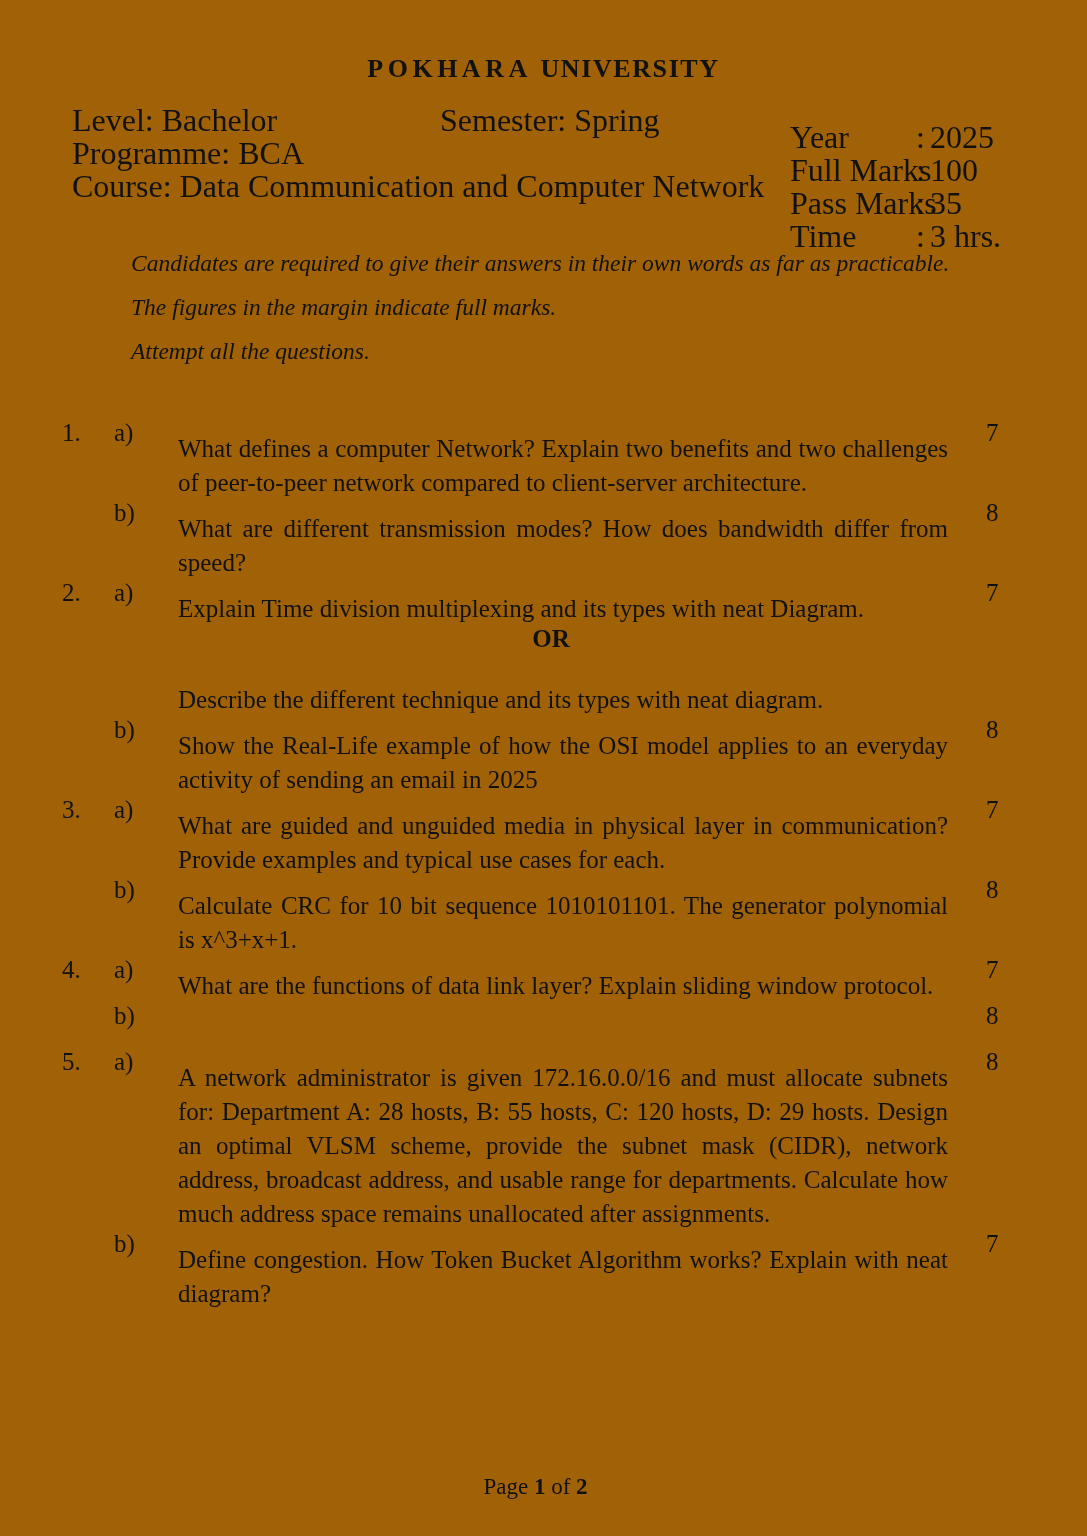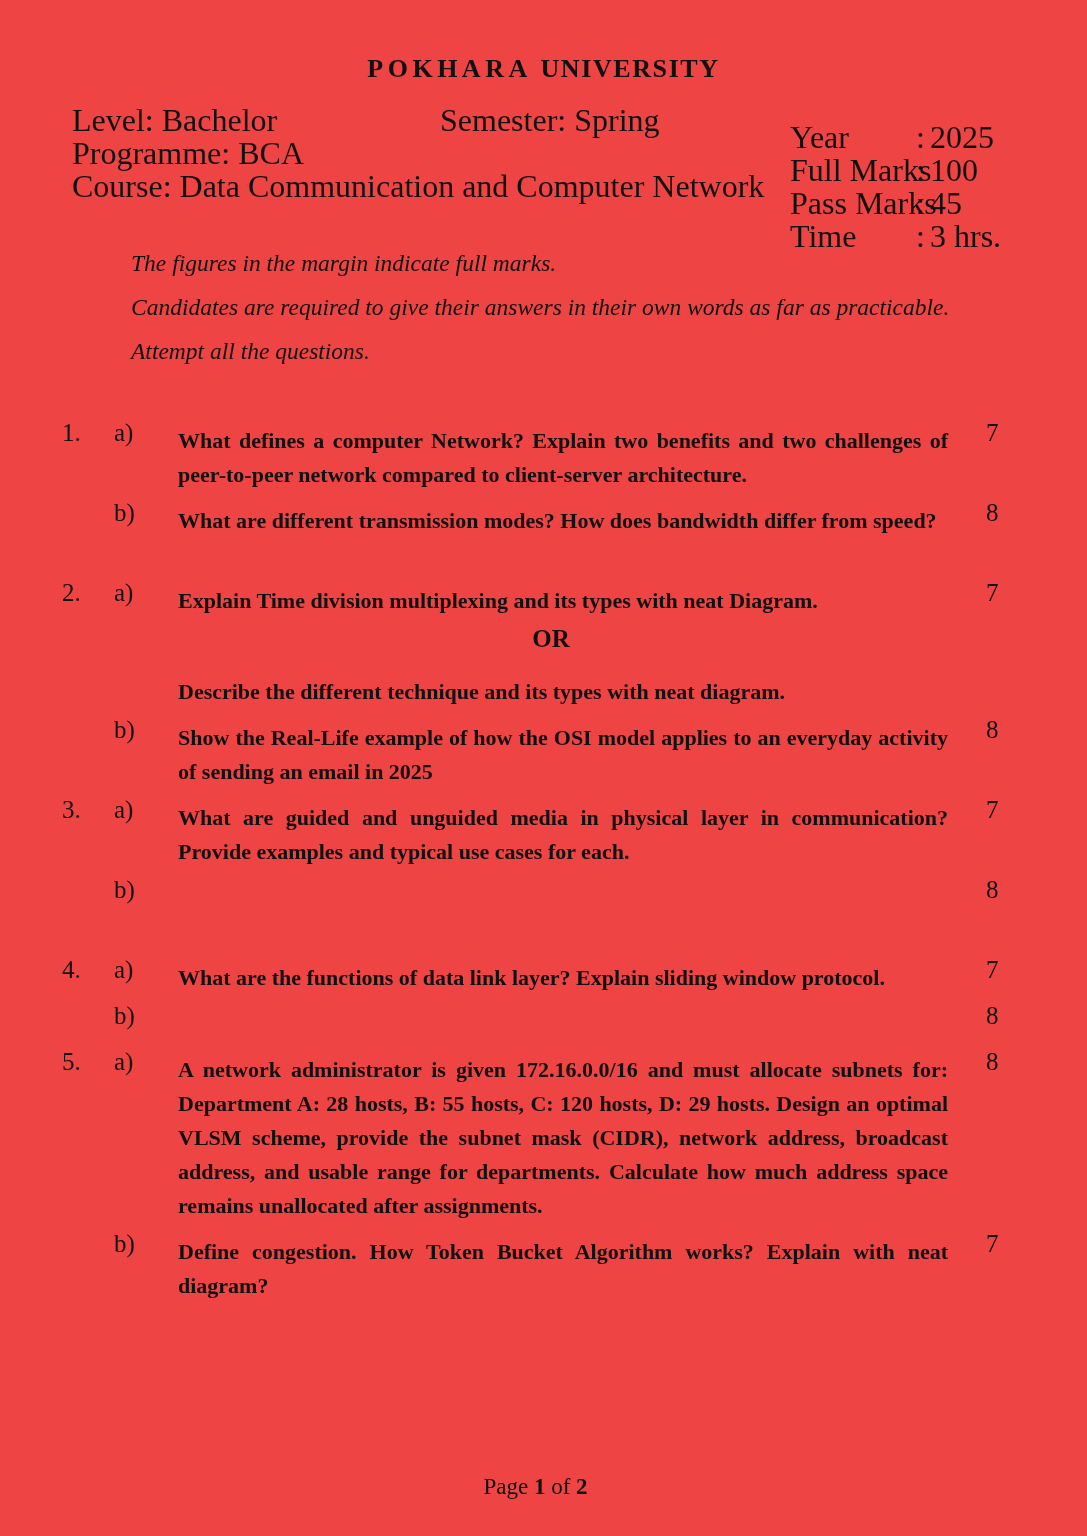--- a/index.html
+++ b/index.html
@@ -16,7 +16,7 @@
     position: relative;
     width: 1087px;
     height: 1536px;
-    background: #ef4444;
+    background: #a16207;
     box-sizing: border-box;
     overflow: hidden;
   }

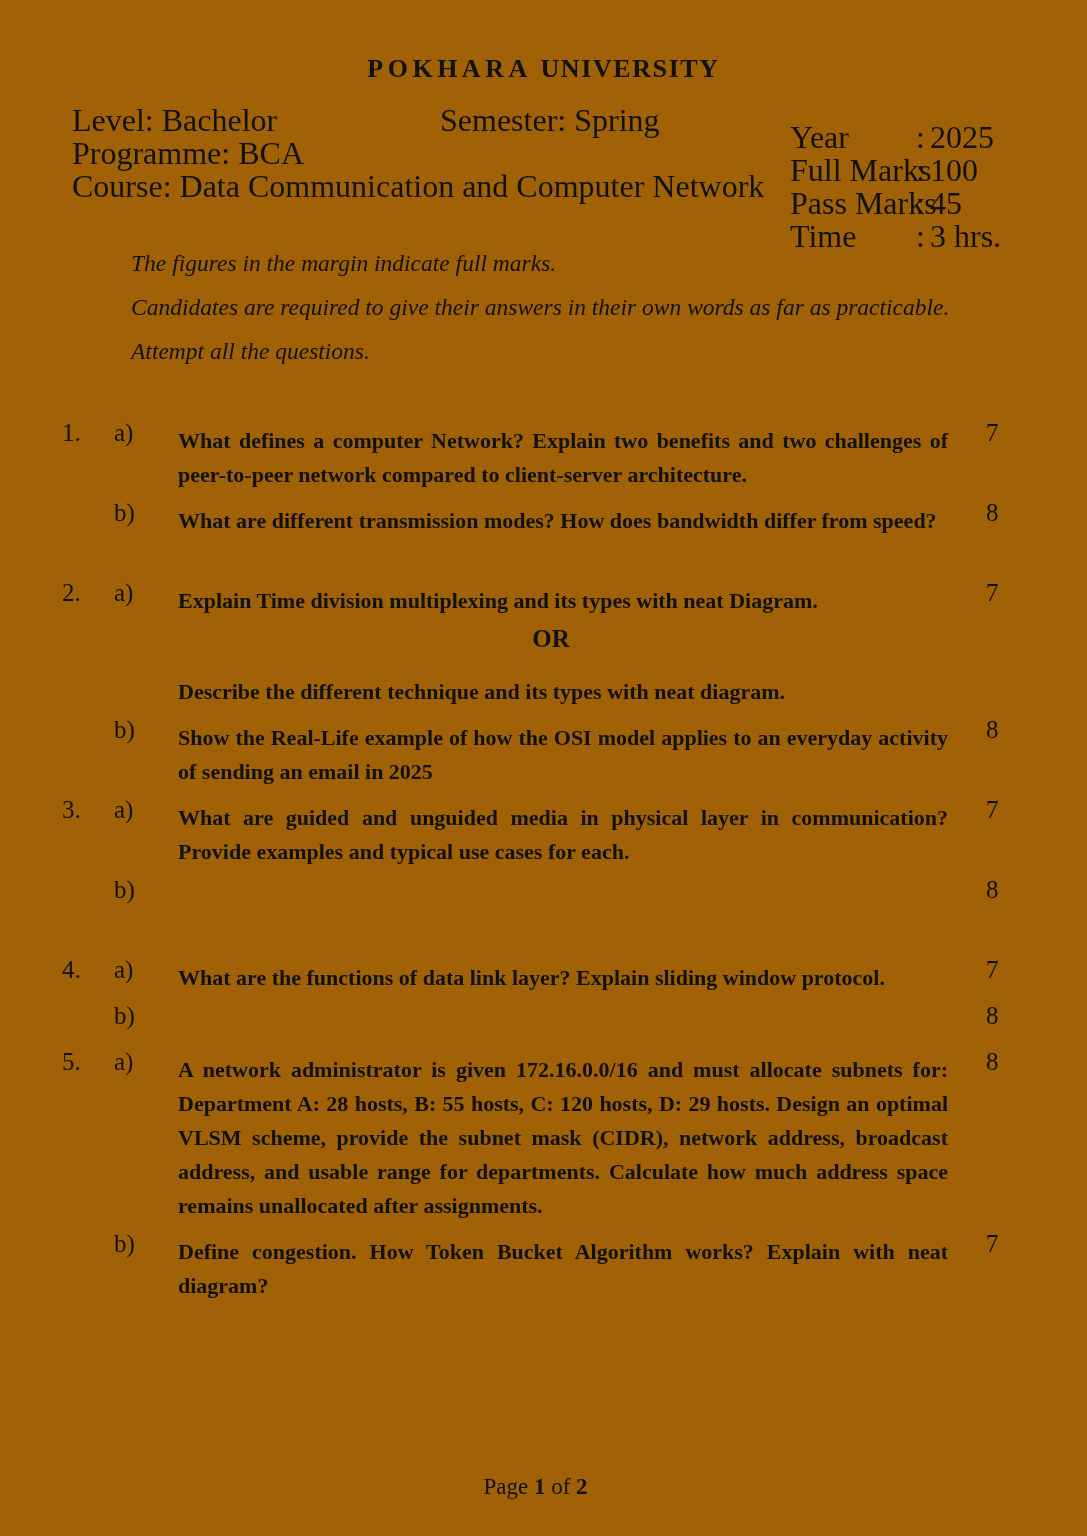--- a/index.html
+++ b/index.html
@@ -183,7 +183,7 @@
     <div class="meta-row">
       <span class="meta-left">Course: Data Communication and Computer Network</span>
       <span class="meta-right">
-        <span class="lbl">Pass Marks</span><span class="colon">:</span><span>45</span>
+        <span class="lbl">Pass Marks</span><span class="colon">:</span><span>35</span>
       </span>
     </div>
     <div class="meta-row">

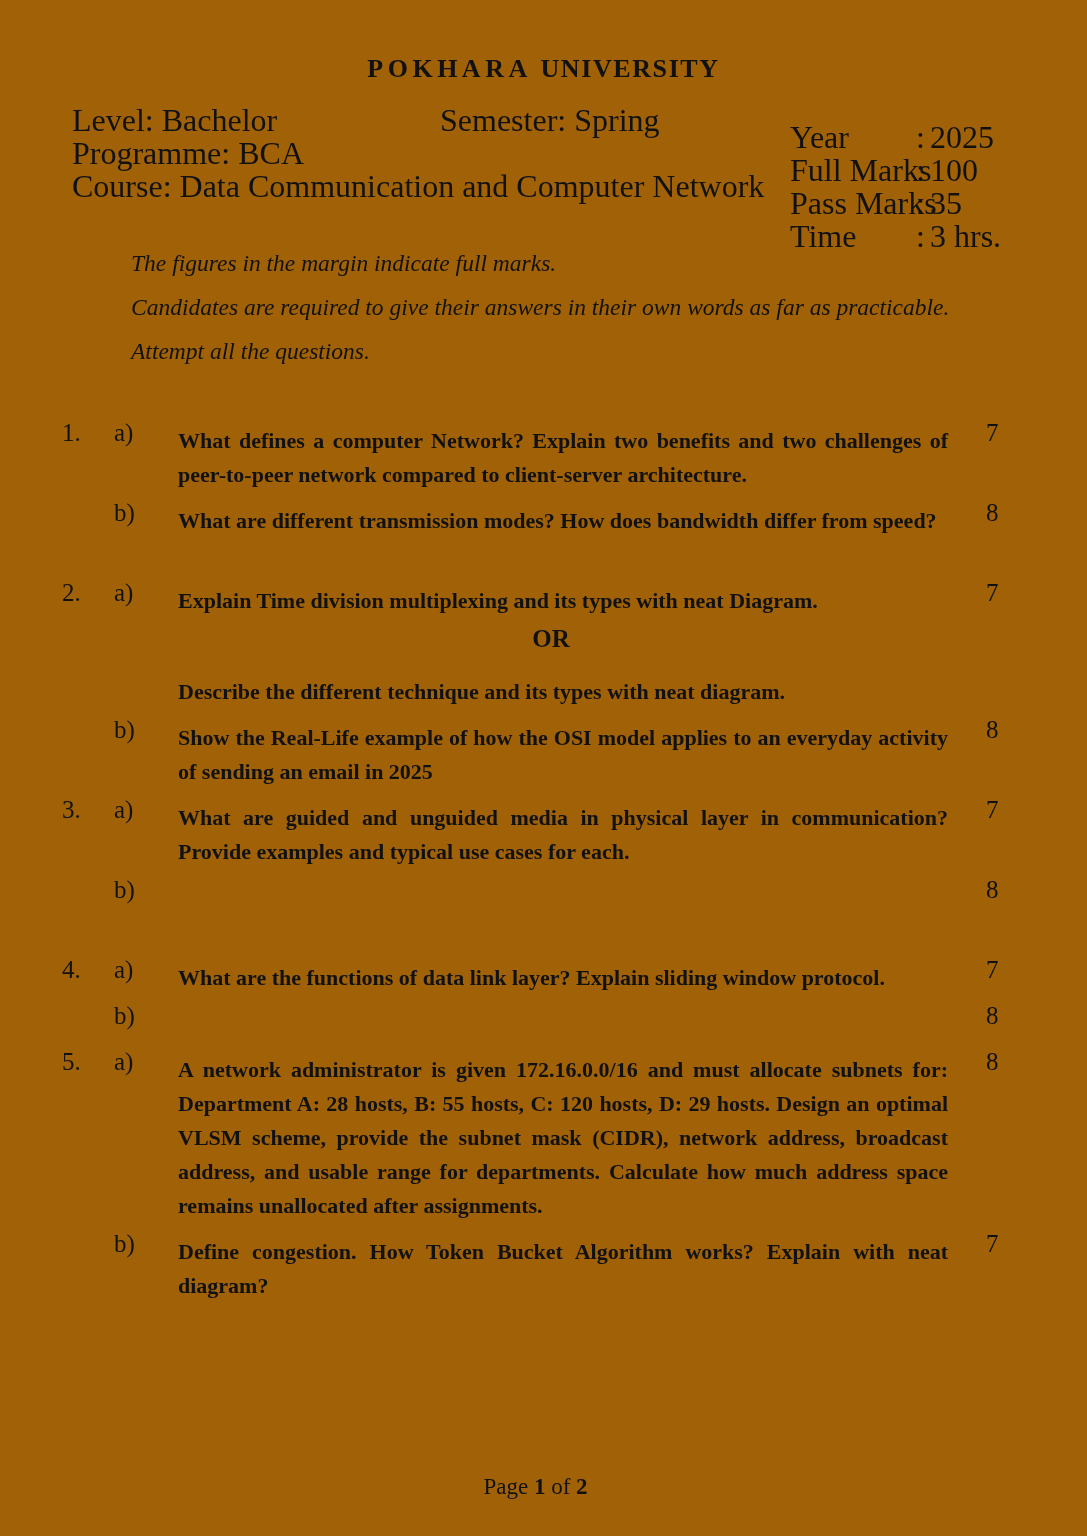--- a/index.html
+++ b/index.html
@@ -194,8 +194,8 @@
   </div>
 
   <div class="instructions">
+    <p>Candidates are required to give their answers in their own words as far as practicable.</p>
     <p>The figures in the margin indicate full marks.</p>
-    <p>Candidates are required to give their answers in their own words as far as practicable.</p>
     <p class="bold">Attempt all the questions.</p>
   </div>
 

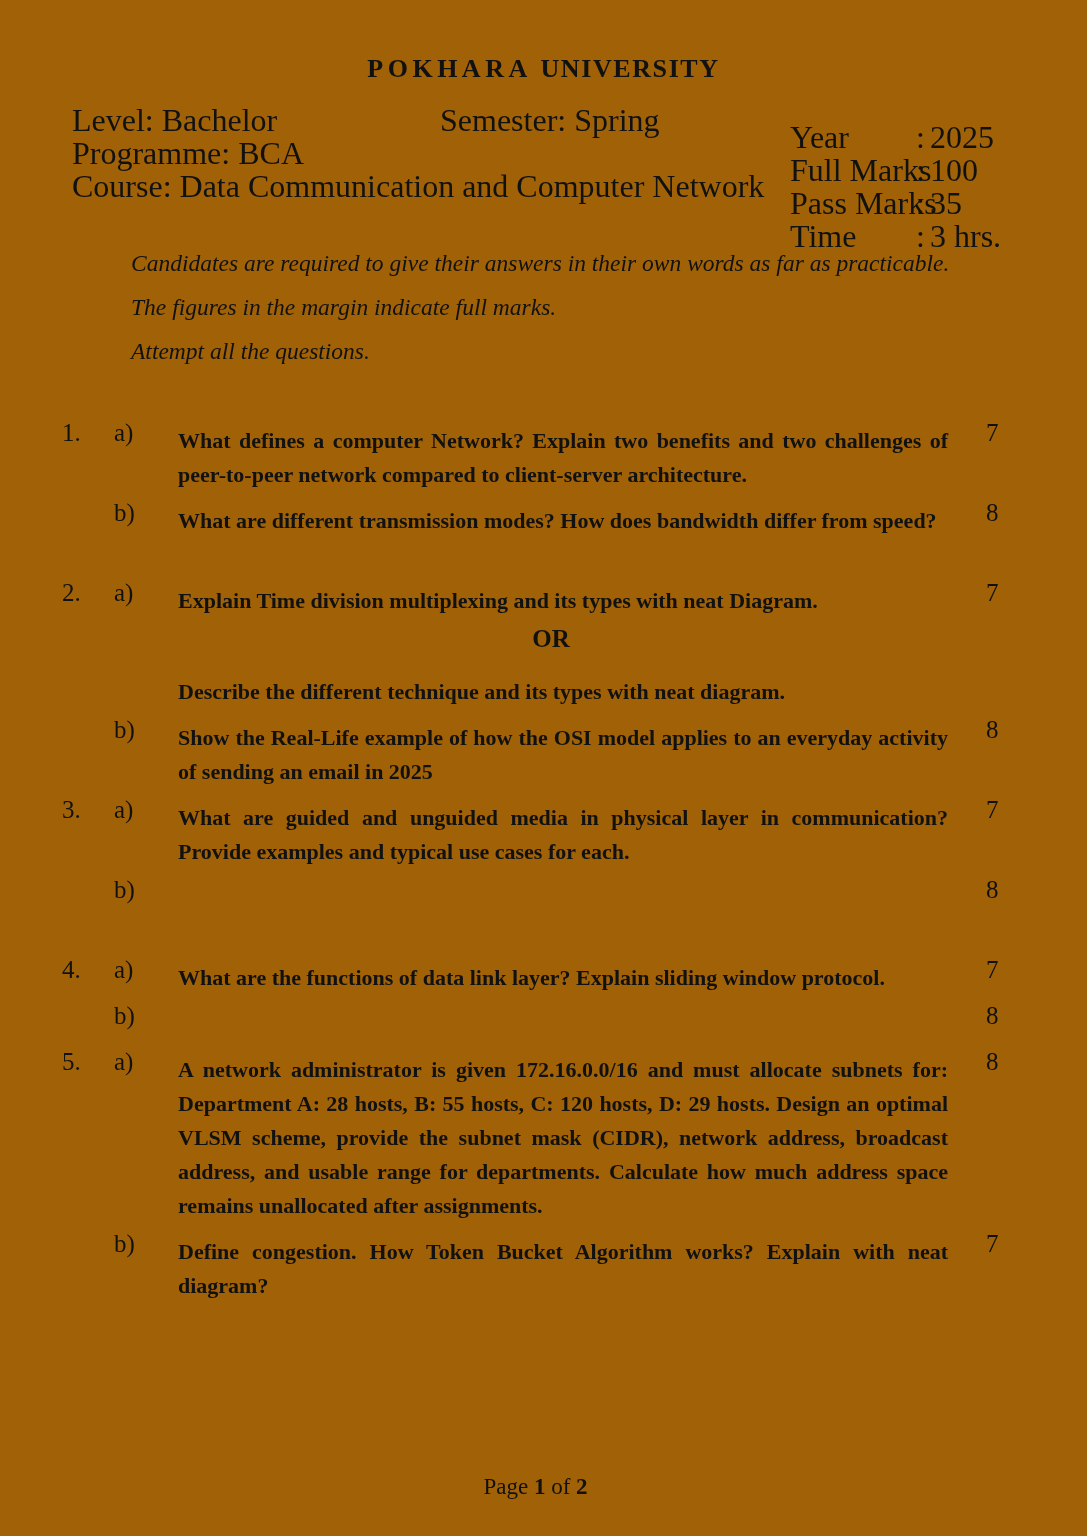--- a/index.html
+++ b/index.html
@@ -112,13 +112,12 @@
   .qtext {
     position: absolute;
     left: 178px;
-    top: 8px;
+    top: 16px;
     width: 770px;
-    font-size: 22px;
+    font-size: 25px;
     line-height: 34px;
     text-align: justify;
     text-justify: inter-word;
-    font-weight: bold;
   }
   .qtext.noj { text-align: left; }
   .qmark {

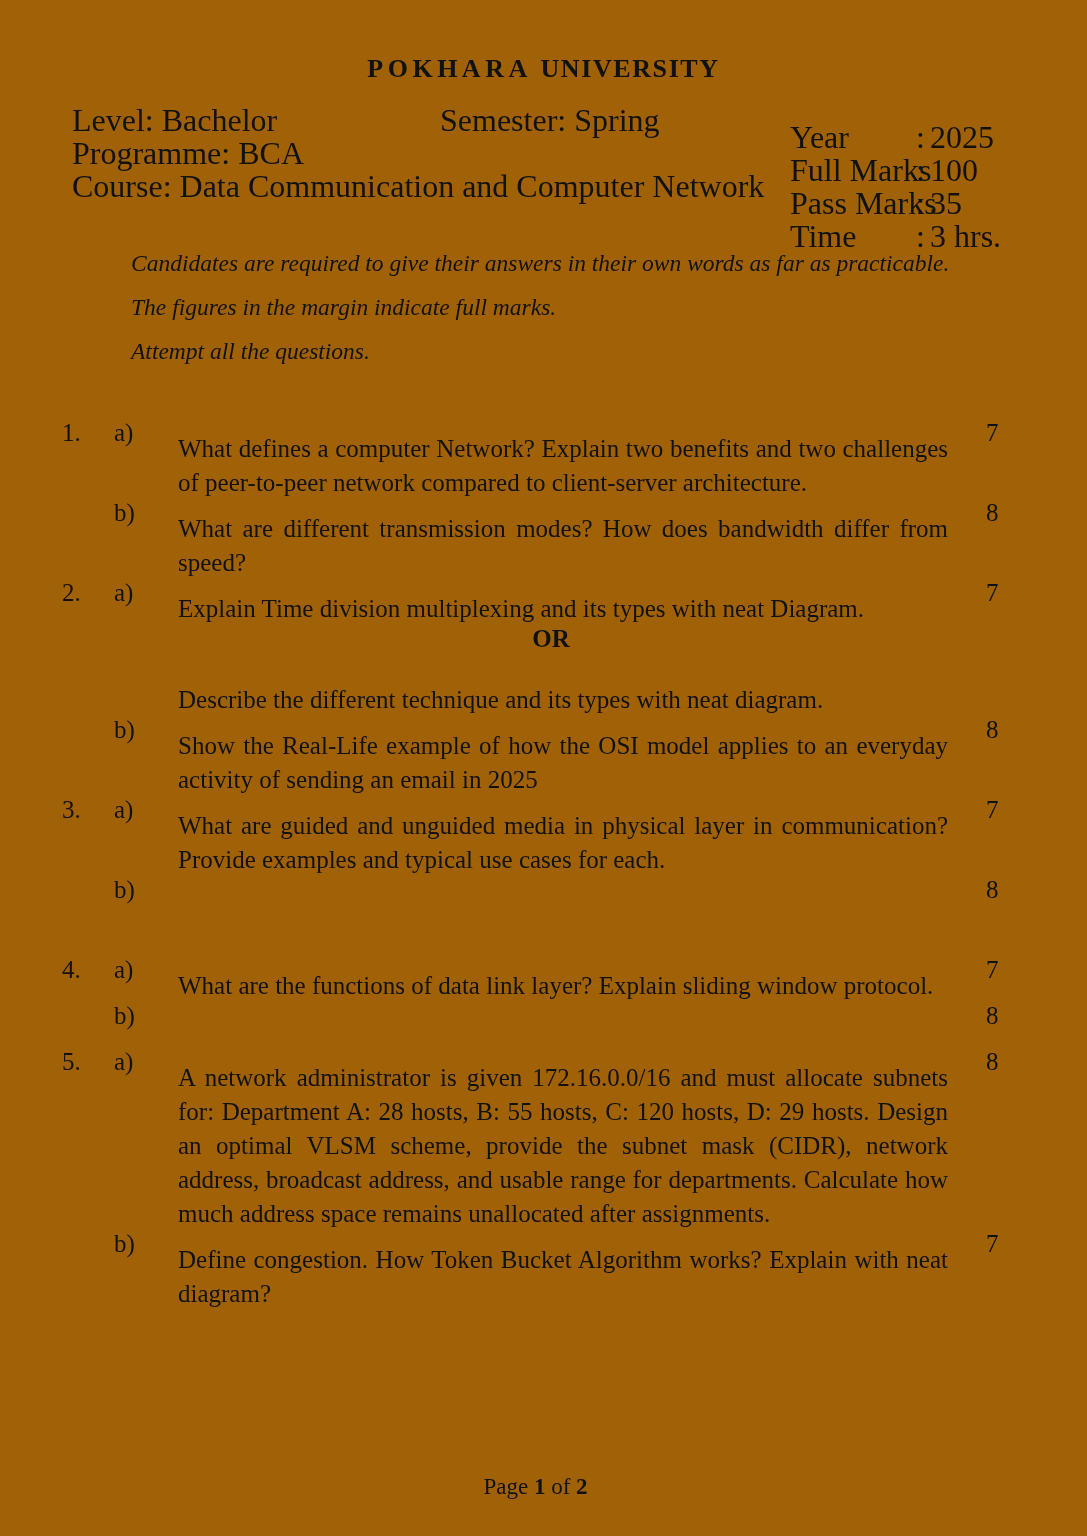--- a/index.html
+++ b/index.html
@@ -239,6 +239,7 @@
       <div class="qrow" style="height: 68px;">
         <div class="qnum"></div>
         <div class="qlet">b)</div>
+        <div class="qtext">Calculate CRC for 10 bit sequence 1010101101. The generator polynomial is x^3+x+1.</div>
         <div class="qmark">8</div>
       </div>
       <div class="qrow" style="height: 34px;">

